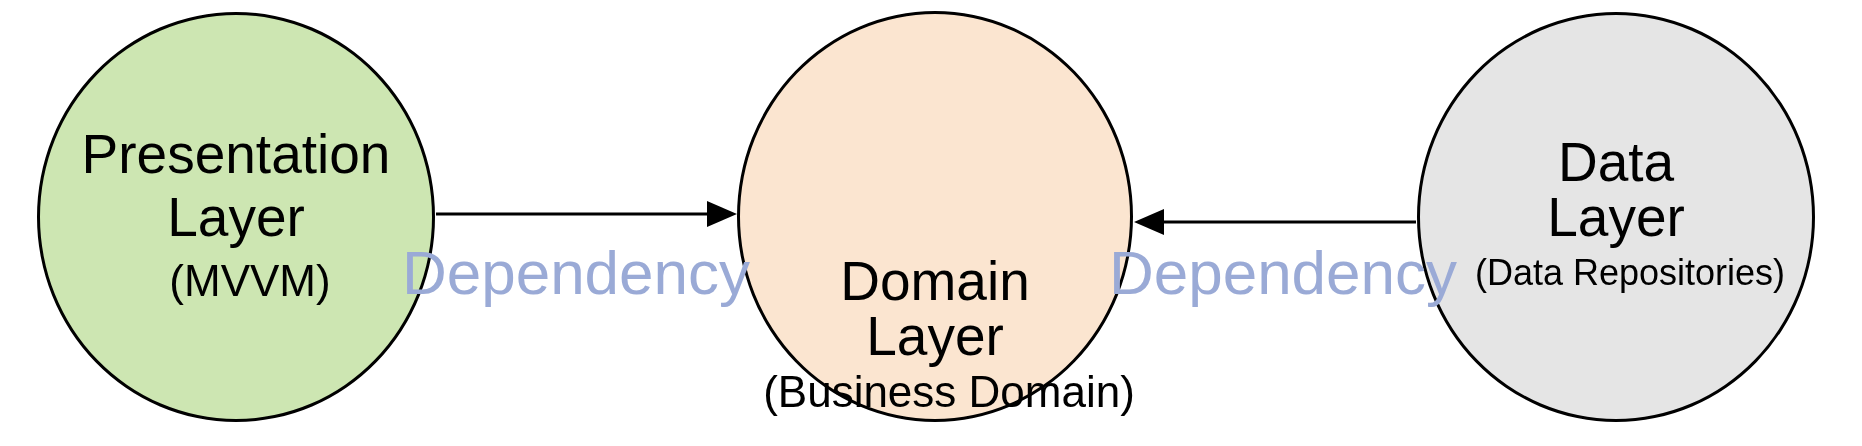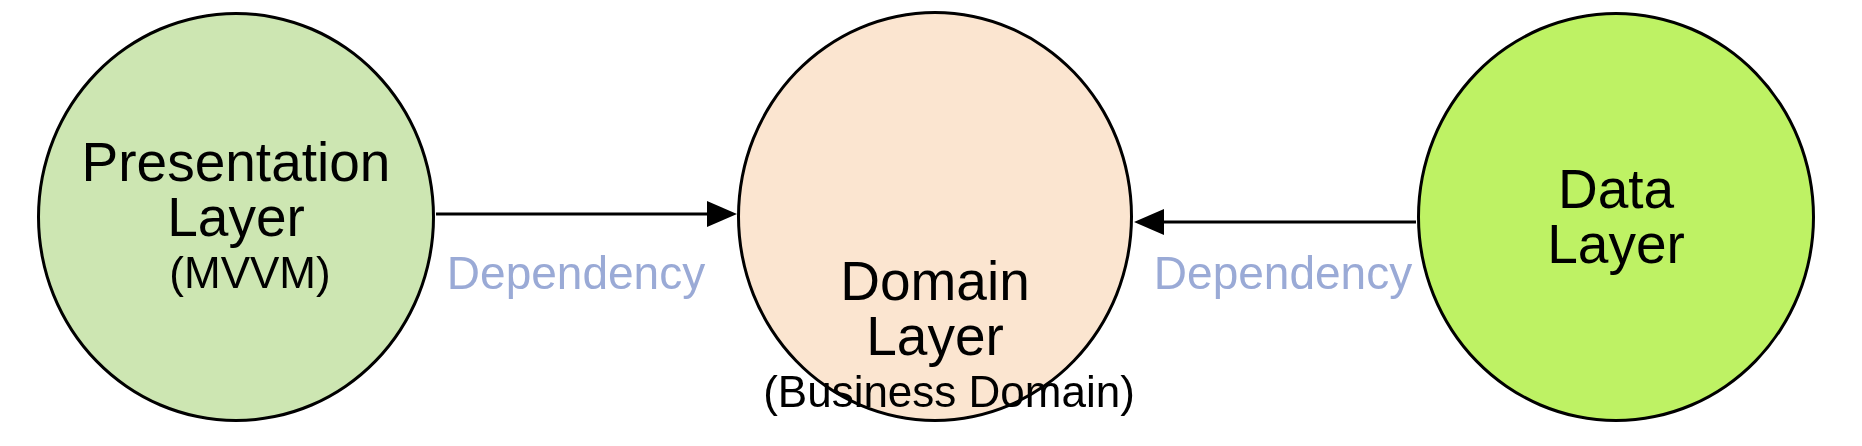--- a/index.html
+++ b/index.html
@@ -40,7 +40,7 @@
     white-space: nowrap;
     margin-left: 28px;
   }
-  #node-presentation { left: 37px;   top: 12px; width: 398px; height: 410px; }
+  #node-presentation { left: 37px;   top: 12px; width: 398px; height: 410px; gap: 8px; }
   #node-domain       { left: 737px;  top: 11px; width: 396px; height: 411px; }
   #node-data         { left: 1417px; top: 12px; width: 398px; height: 410px; }
   #node-data .subtitle { font-size: 36px; }

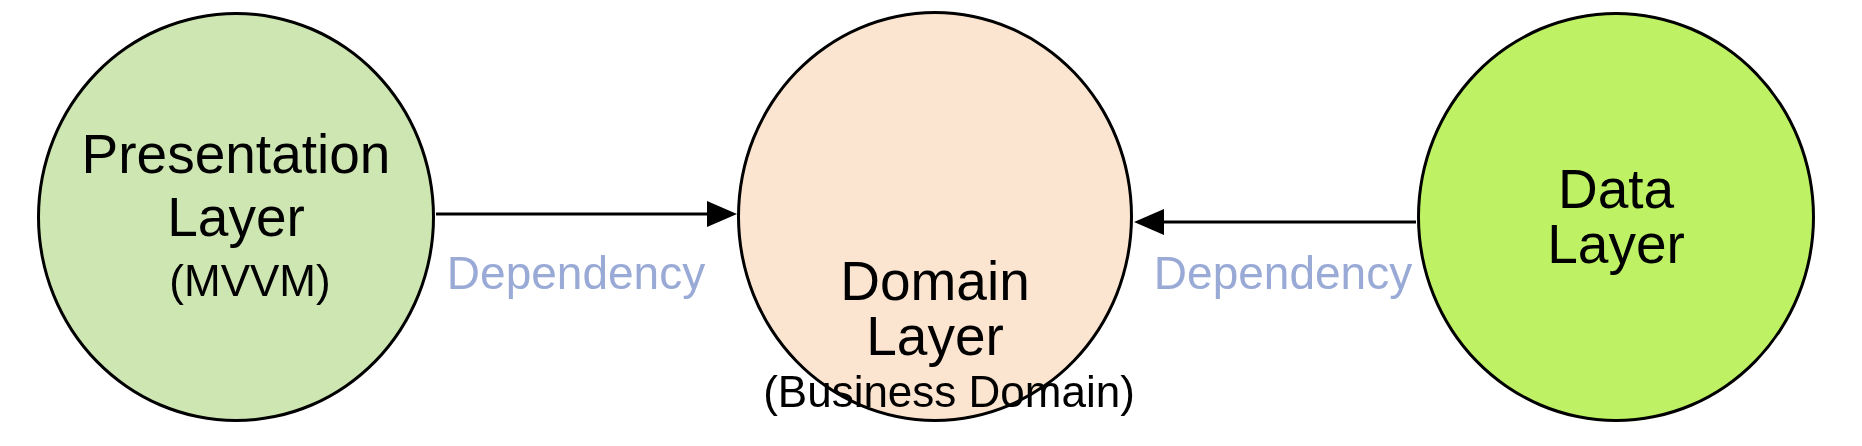--- a/index.html
+++ b/index.html
@@ -80,7 +80,7 @@
     <span class="subtitle">(Business Domain)</span>
   </div>
 
-  <div class="node" id="node-data" style="background-color: #bef264;">
+  <div class="node" id="node-data" style="background-color: #e5e5e5;">
     <span class="title-line">Data</span>
     <span class="title-line">Layer</span>
   </div>

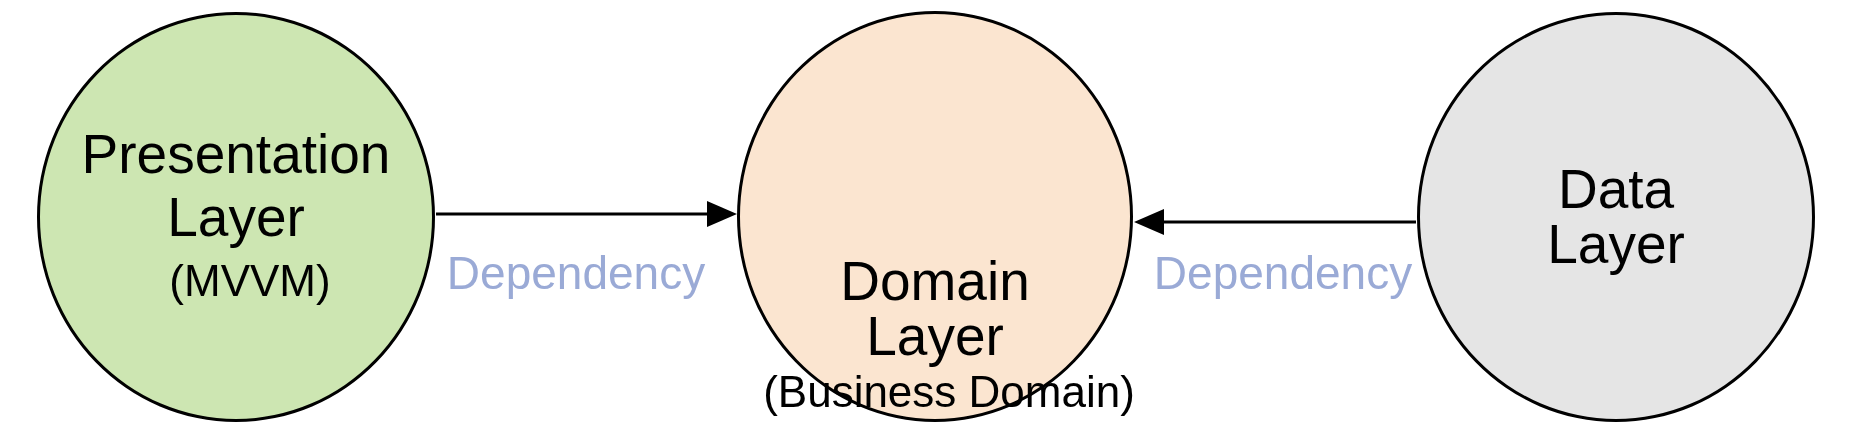--- a/index.html
+++ b/index.html
@@ -55,7 +55,7 @@
   }
   .edge-label {
     position: absolute;
-    font-size: 46px;
+    font-size: 62px;
     line-height: 46px;
     white-space: nowrap;
     transform: translateX(-50%);

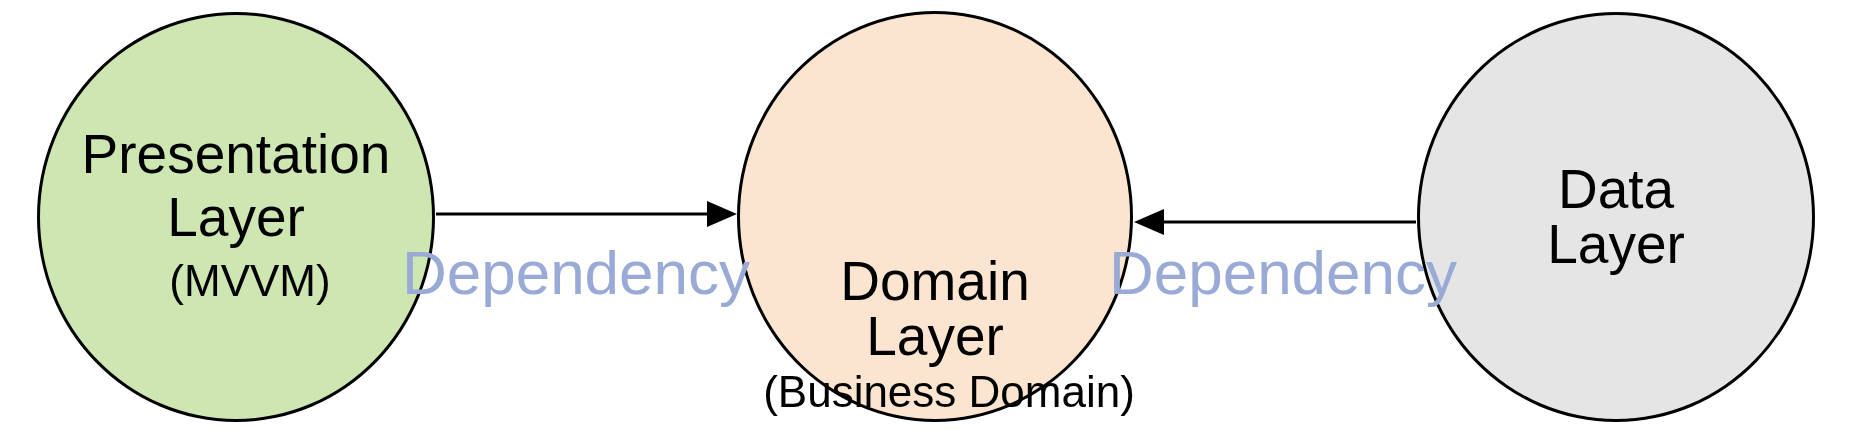--- a/index.html
+++ b/index.html
@@ -83,6 +83,7 @@
   <div class="node" id="node-data" style="background-color: #e5e5e5;">
     <span class="title-line">Data</span>
     <span class="title-line">Layer</span>
+    <span class="subtitle">(Data Repositories)</span>
   </div>
 
   <svg class="edges-svg" viewBox="0 0 1862 446" xmlns="http://www.w3.org/2000/svg">

